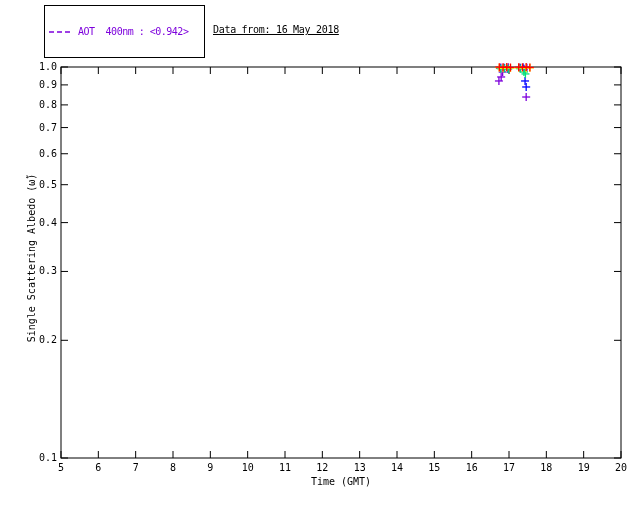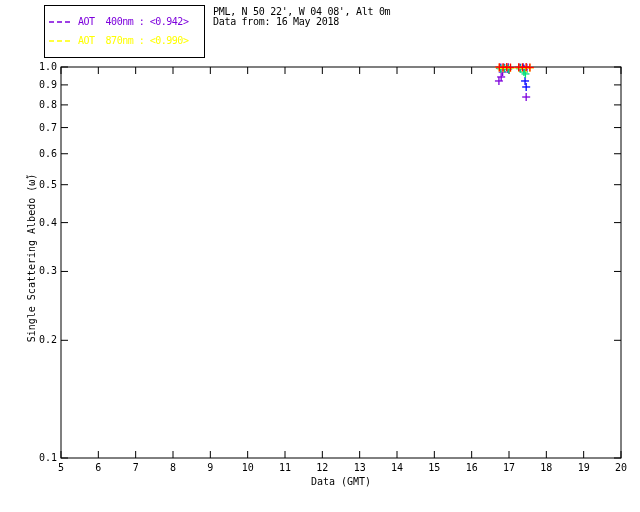--- a/index.html
+++ b/index.html
@@ -50,7 +50,6 @@
     </div>
   </div>
 
-  <div class="hdr hdr1">PML, N 50 22', W 04 08', Alt 0m</div>
   <div class="hdr hdr2">Data from: 16 May 2018</div>
 
   <div id="plot"><svg width="640" height="512">

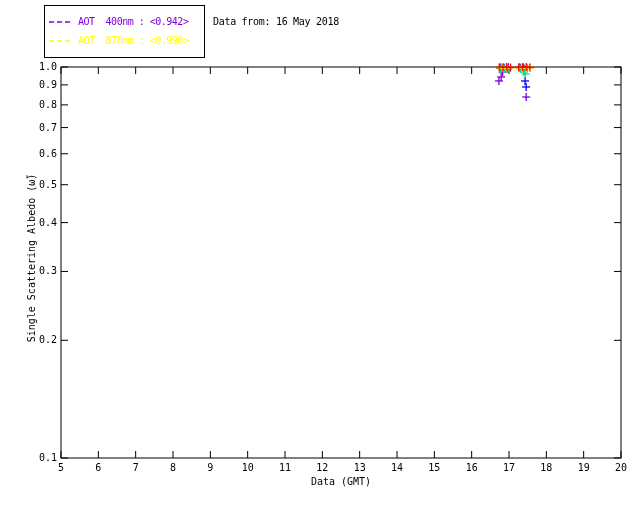--- a/index.html
+++ b/index.html
@@ -18,7 +18,7 @@
   .ltext{font-size:10px;line-height:10px;white-space:pre;letter-spacing:-0.5px;}
   .hdr{position:absolute;left:213px;font-size:10px;line-height:11px;white-space:pre;letter-spacing:-0.3px;}
   .hdr1{top:6px;}
-  .hdr2{top:16px;}
+  .hdr2{top:24px;text-decoration:underline;}
   #plot{position:absolute;left:0;top:0;width:640px;height:512px;}
   .xlabel{
     position:absolute;left:341px;top:476px;transform:translateX(-50%);

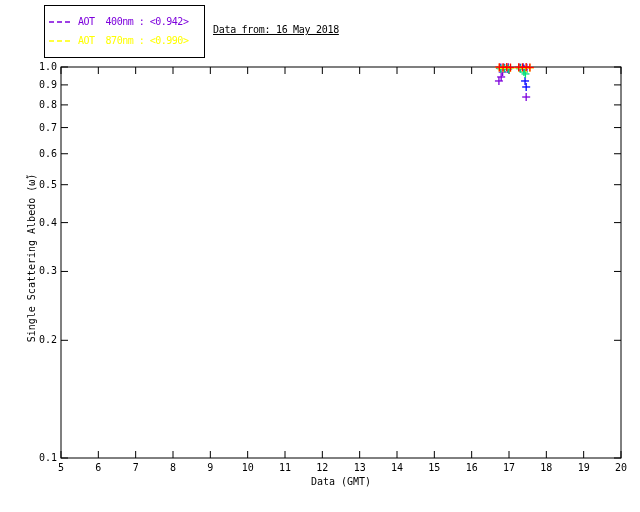--- a/index.html
+++ b/index.html
@@ -41,12 +41,6 @@
           <line x1="1" y1="4" x2="25" y2="4" stroke-width="1.4" stroke-dasharray="5,3" stroke="#7D00DC"></line>
         </svg>
       <span class="ltext" style="color: rgb(125, 0, 220);">AOT  400nm : &lt;0.942&gt;</span>
-    </div>
-    <div class="lrow">
-      <svg class="lswatch" width="26" height="8">
-          <line x1="1" y1="4" x2="25" y2="4" stroke-width="1.4" stroke-dasharray="5,3" stroke="#FFFF00"></line>
-        </svg>
-      <span class="ltext" style="color: rgb(255, 255, 0);">AOT  870nm : &lt;0.990&gt;</span>
     </div>
   </div>
 

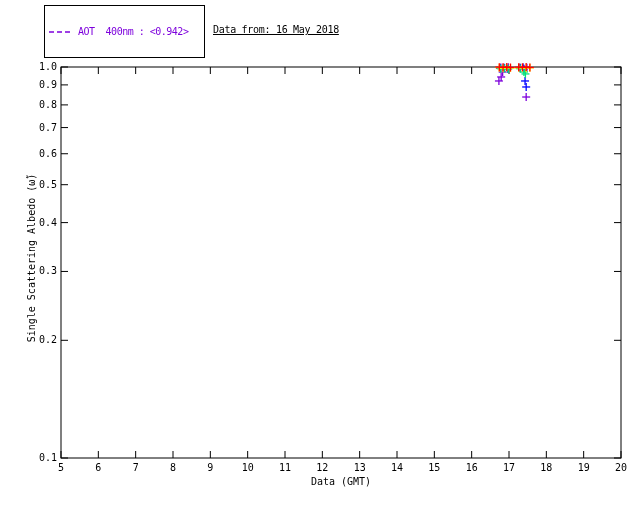--- a/index.html
+++ b/index.html
@@ -206,7 +206,7 @@
         <line x1="529.9066666666666" y1="63.510193100142615" x2="529.9066666666666" y2="71.51019310014262" stroke="#FF0000" stroke-width="1.3"></line>
       </svg></div>
 
-  <div class="xlabel">Data (GMT)</div>
+  <div class="xlabel">Time (GMT)</div>
   <div class="ylabel">Single Scattering Albedo (ω̃)</div>
 
 </div>

